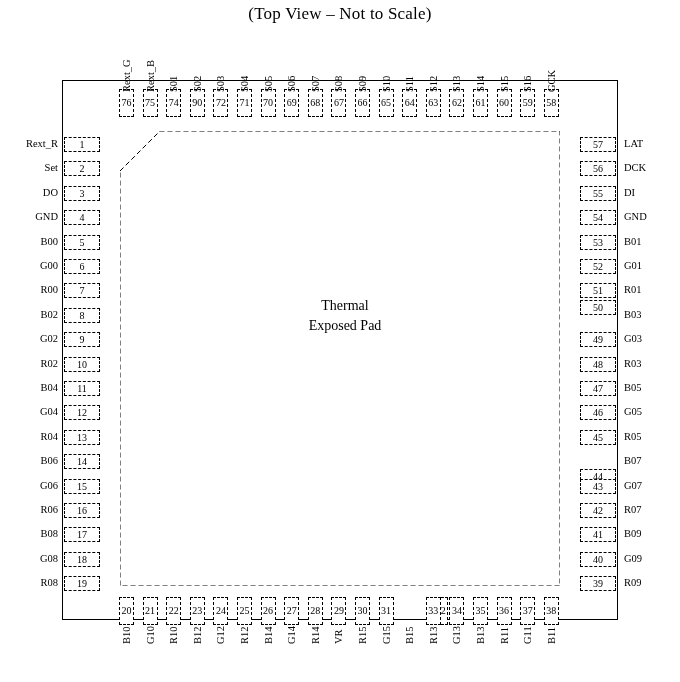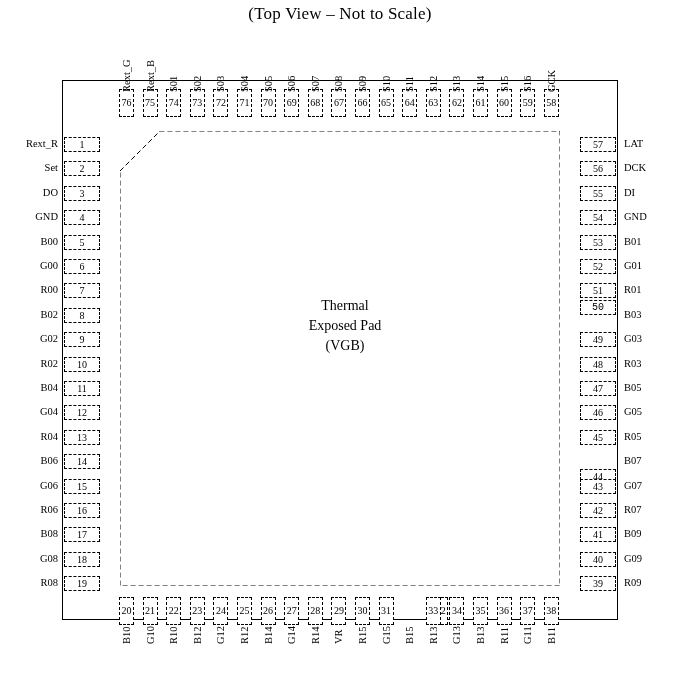--- a/index.html
+++ b/index.html
@@ -244,7 +244,7 @@
       <div class="lbl vert" style="left: 155.6px; top: 81px;">Rext_B</div>
       <div class="pin v" style="left: 166.2px; top: 89px;">74</div>
       <div class="lbl vert" style="left: 179.2px; top: 81px;">S01</div>
-      <div class="pin v" style="left: 189.8px; top: 89px;">73</div>
+      <div class="pin v" style="left: 189.8px; top: 89px;">90</div>
       <div class="lbl vert" style="left: 202.8px; top: 81px;">S02</div>
       <div class="pin v" style="left: 213.4px; top: 89px;">72</div>
       <div class="lbl vert" style="left: 226.4px; top: 81px;">S03</div>

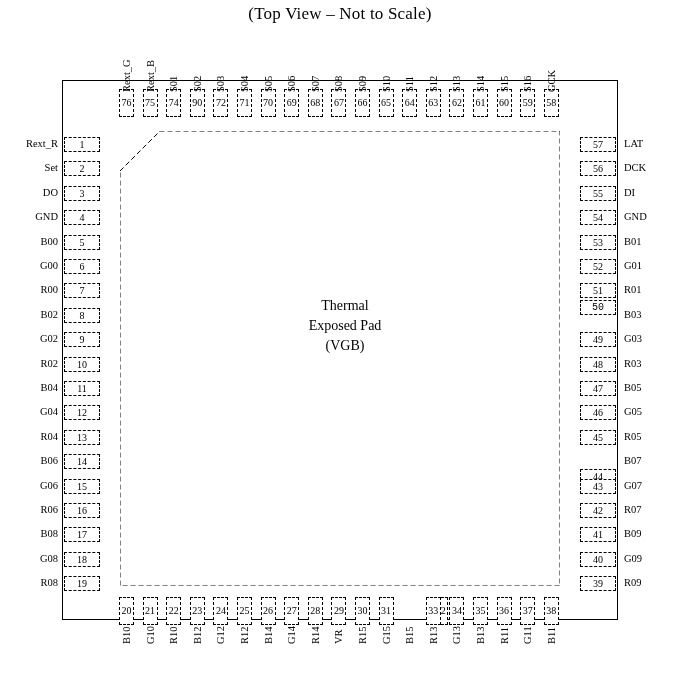--- a/index.html
+++ b/index.html
@@ -176,7 +176,7 @@
       <div class="lbl right" style="left: 624px; top: 260px;">G01</div>
       <div class="pin h" style="left: 580px; top: 283.4px;">51</div>
       <div class="lbl right" style="left: 624px; top: 284.4px;">R01</div>
-      <div class="pin h" style="left: 580px; top: 300px; font-family: Liberation Mono, monospace;">50</div>
+      <div class="pin h" style="left: 580px; top: 300px;">50</div>
       <div class="lbl right" style="left: 624px; top: 308.8px;">B03</div>
       <div class="pin h" style="left: 580px; top: 332.2px;">49</div>
       <div class="lbl right" style="left: 624px; top: 333.2px;">G03</div>

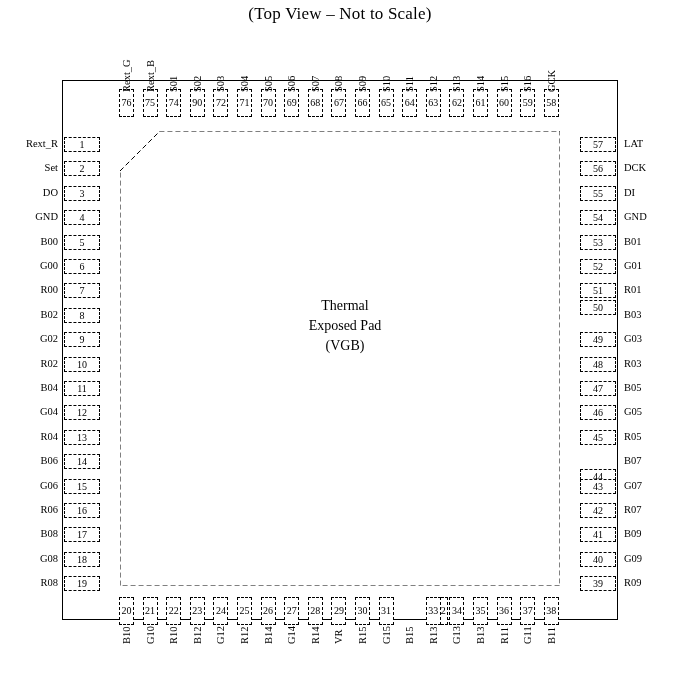--- a/index.html
+++ b/index.html
@@ -120,7 +120,6 @@
   <div class="center-label">
     <div>Thermal</div>
     <div>Exposed Pad</div>
-    <div>(VGB)</div>
   </div>
 
   <div id="pins-layer">

